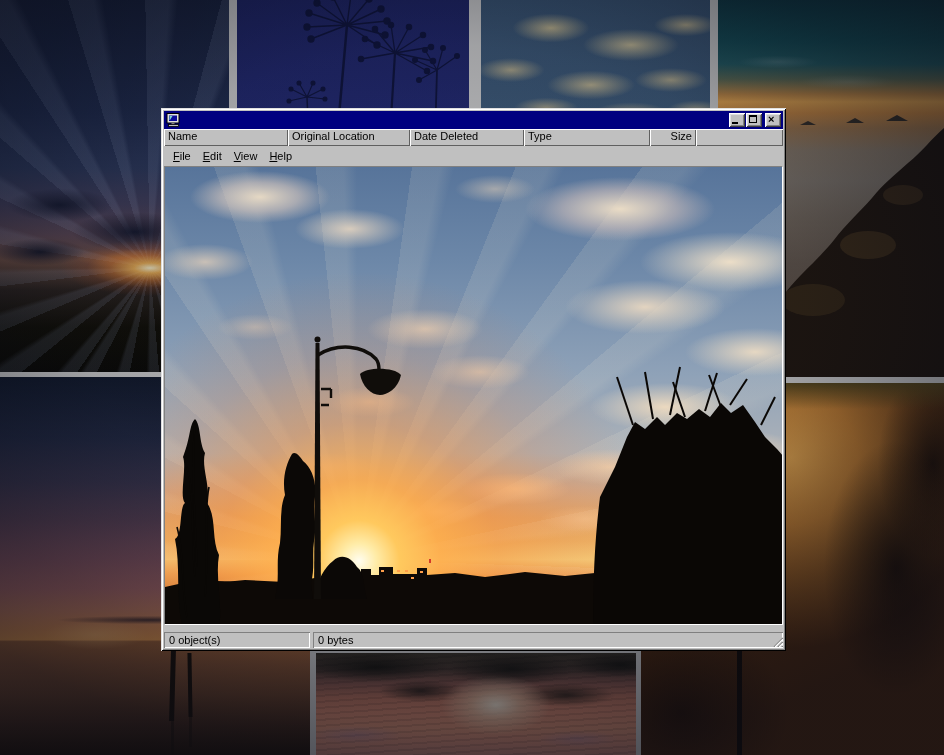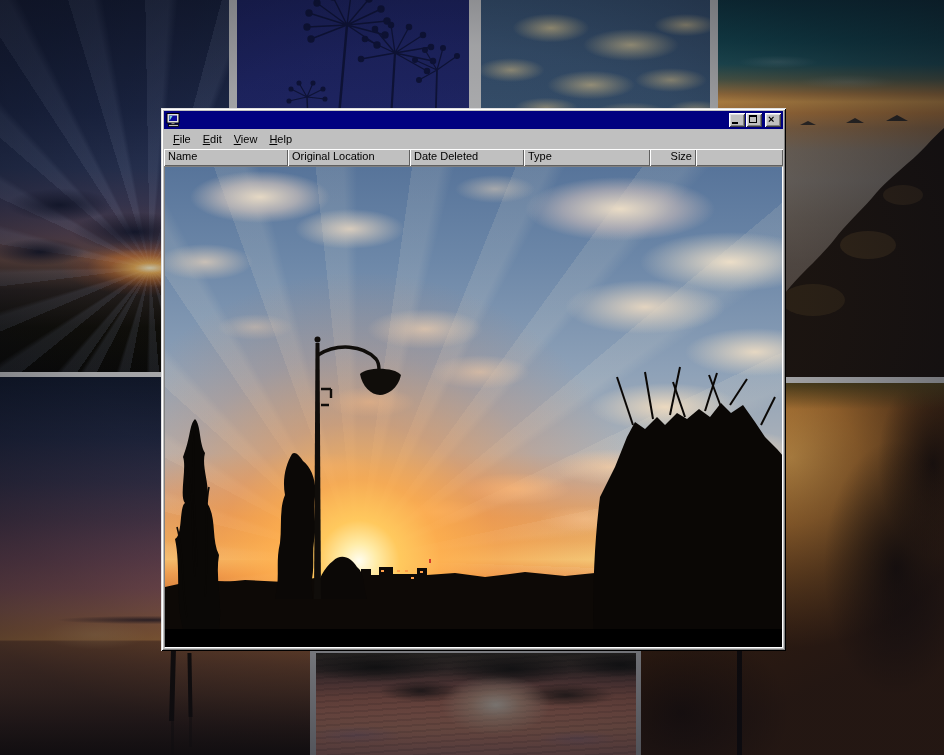--- a/index.html
+++ b/index.html
@@ -249,13 +249,6 @@
         </div>
     </div>
 
-    <div id="menubar">
-      <span class="menu-item"><u>F</u>ile</span>
-      <span class="menu-item"><u>E</u>dit</span>
-      <span class="menu-item"><u>V</u>iew</span>
-      <span class="menu-item"><u>H</u>elp</span>
-    </div>
-
     <div id="headerbar">
       <div class="hcell hc-name">Name</div>
       <div class="hcell hc-loc">Original Location</div>
@@ -263,6 +256,13 @@
       <div class="hcell hc-type">Type</div>
       <div class="hcell hc-size">Size</div>
       <div class="hcell hc-fill"></div>
+    </div>
+
+    <div id="menubar">
+      <span class="menu-item"><u>F</u>ile</span>
+      <span class="menu-item"><u>E</u>dit</span>
+      <span class="menu-item"><u>V</u>iew</span>
+      <span class="menu-item"><u>H</u>elp</span>
     </div>
 
     <div id="client">

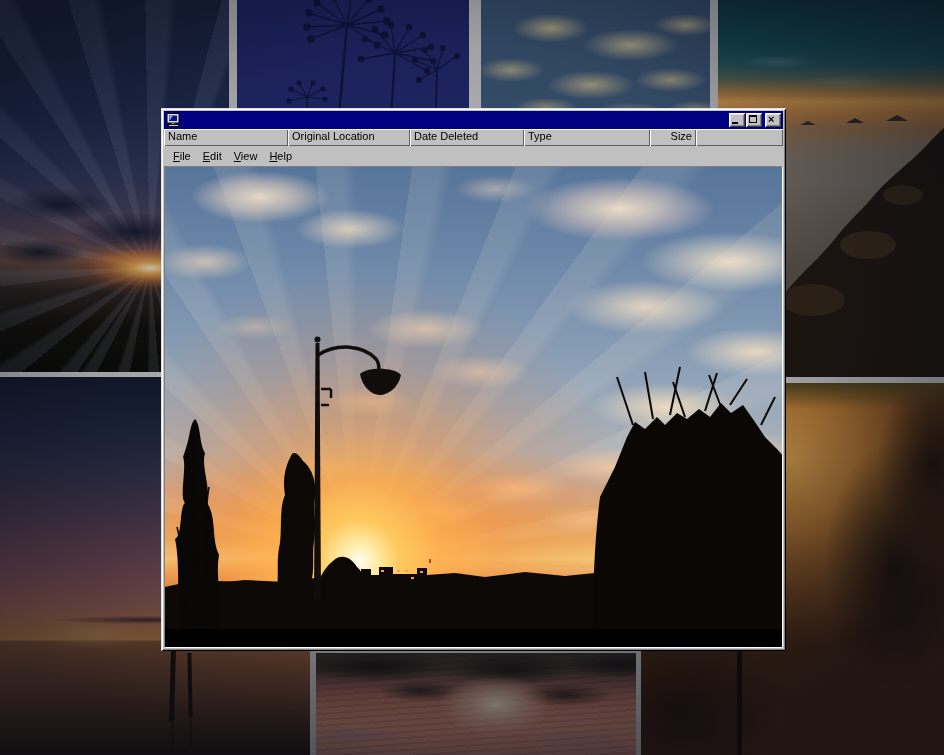--- a/index.html
+++ b/index.html
@@ -323,6 +323,19 @@
       </div>
     </div>
 
+    <div id="statusbar">
+      <div class="spanel" id="sp-objects">0 object(s)</div>
+      <div class="spanel" id="sp-bytes">0 bytes</div>
+      <svg id="grip" viewBox="0 0 12 12">
+        <g stroke-width="1.2">
+          <line x1="3" y1="12" x2="12" y2="3" stroke="#808080"></line>
+            <line x1="4.2" y1="12" x2="12" y2="4.2" stroke="#fff"></line>
+          <line x1="7" y1="12" x2="12" y2="7" stroke="#808080"></line>
+            <line x1="8.2" y1="12" x2="12" y2="8.2" stroke="#fff"></line>
+          <line x1="11" y1="12" x2="12" y2="11" stroke="#808080"></line>
+        </g>
+      </svg>
+    </div>
 
   </div>
 </div>

